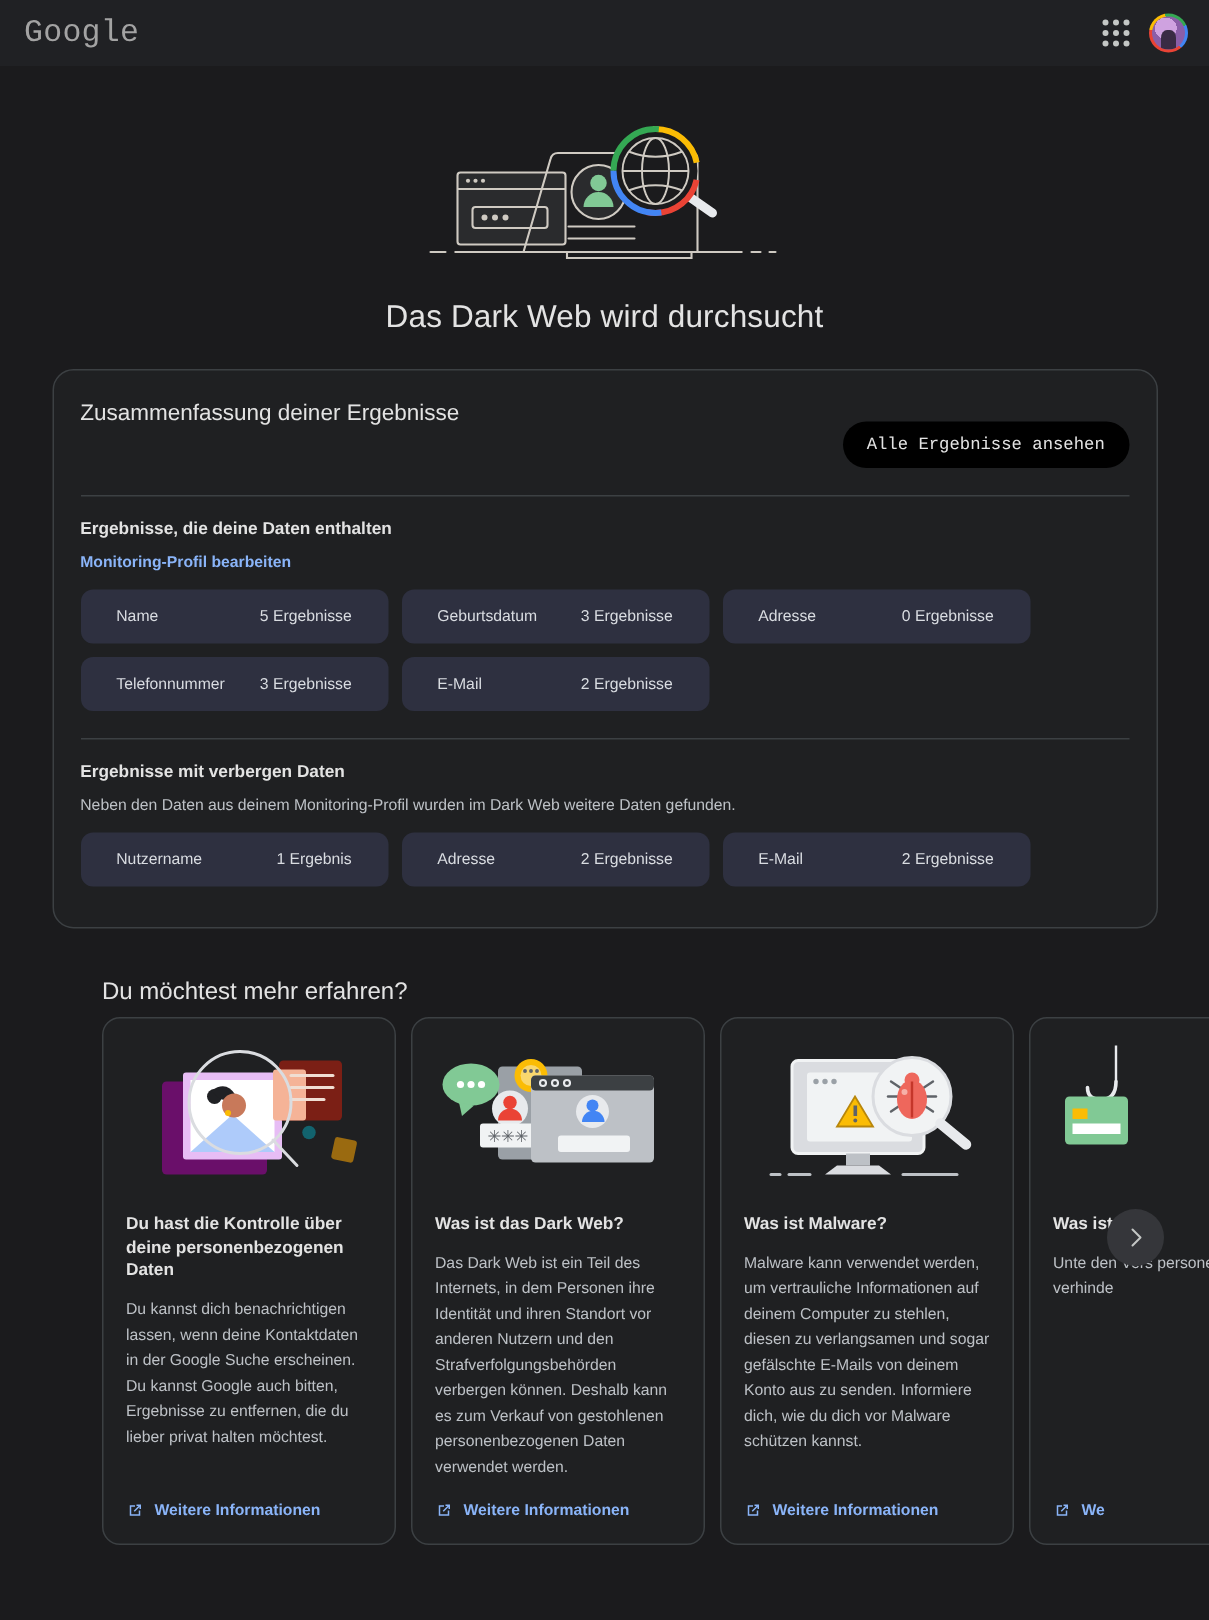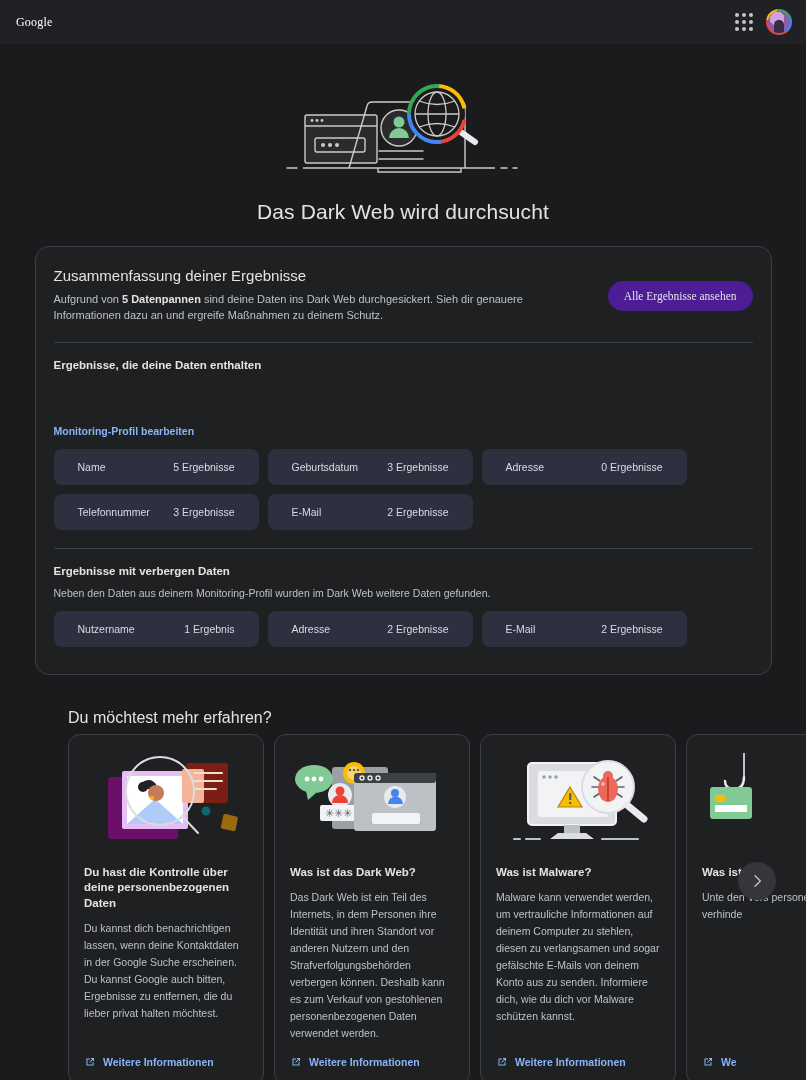--- a/index.html
+++ b/index.html
@@ -22,10 +22,10 @@
     padding: 0 14px 0 16px;
   }
   .brand {
-    font-size: 12px;
+    font-size: 21px;
     letter-spacing: .2px;
-    color: #ffffff;
-    font-family: Liberation Serif, serif;
+    color: #a3a3a3;
+    font-family: Liberation Mono, monospace;
   }
   .topbar-right { display: flex; align-items: center; gap: 8px; }
   .apps-grid {

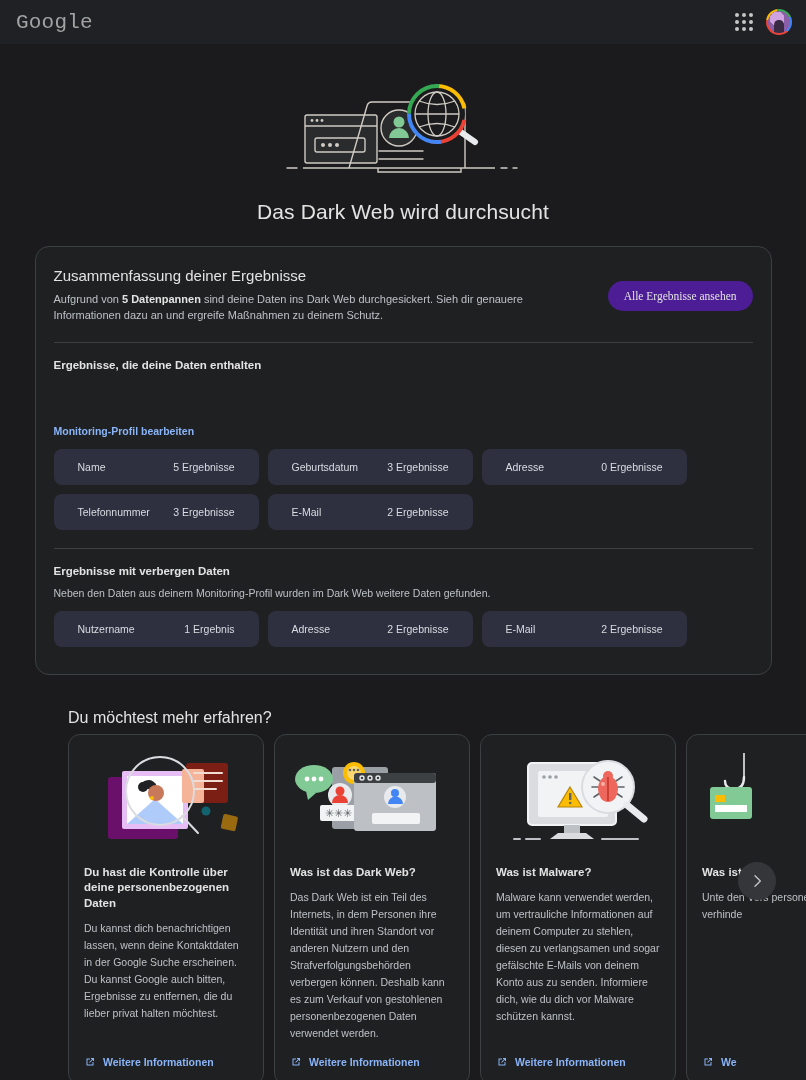--- a/index.html
+++ b/index.html
@@ -259,7 +259,6 @@
     <div class="sum-head">
       <div class="sum-head-left">
         <div class="sum-title">Zusammenfassung deiner Ergebnisse</div>
-        <div class="sum-desc"><span>Aufgrund von </span><b>5 Datenpannen</b><span> sind deine Daten ins Dark Web durchgesickert. Sieh dir genauere Informationen dazu an und ergreife Maßnahmen zu deinem Schutz.</span></div>
       </div>
       <button class="btn-all">Alle Ergebnisse ansehen</button>
     </div>

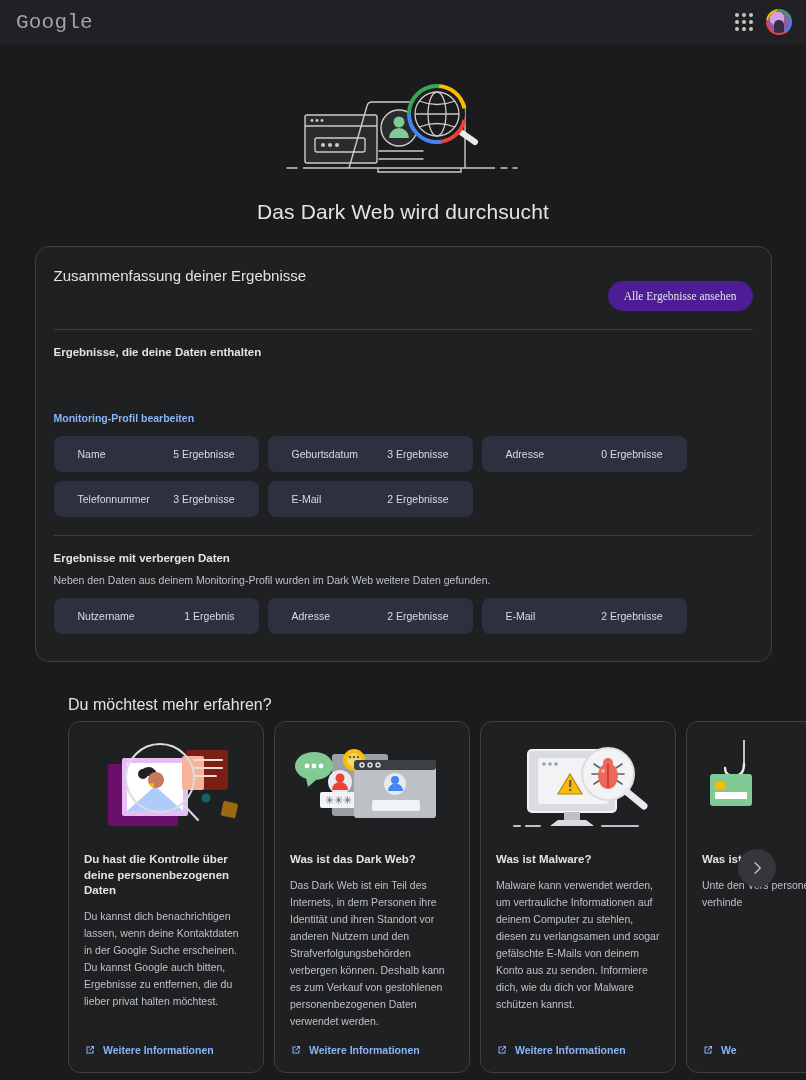--- a/index.html
+++ b/index.html
@@ -94,13 +94,13 @@
   .sum-desc b { font-weight: 700; color: #e3e3e3; }
   .btn-all {
     flex: 0 0 auto;
-    background: #4c1d95;
+    background: #000000;
     color: #e3e3e3;
     border: none;
     border-radius: 16px;
     padding: 9px 16px;
     font-size: 11.5px;
-    font-family: Liberation Serif, serif;
+    font-family: Liberation Mono, monospace;
     cursor: pointer;
     white-space: nowrap;
     margin-top: 14px;

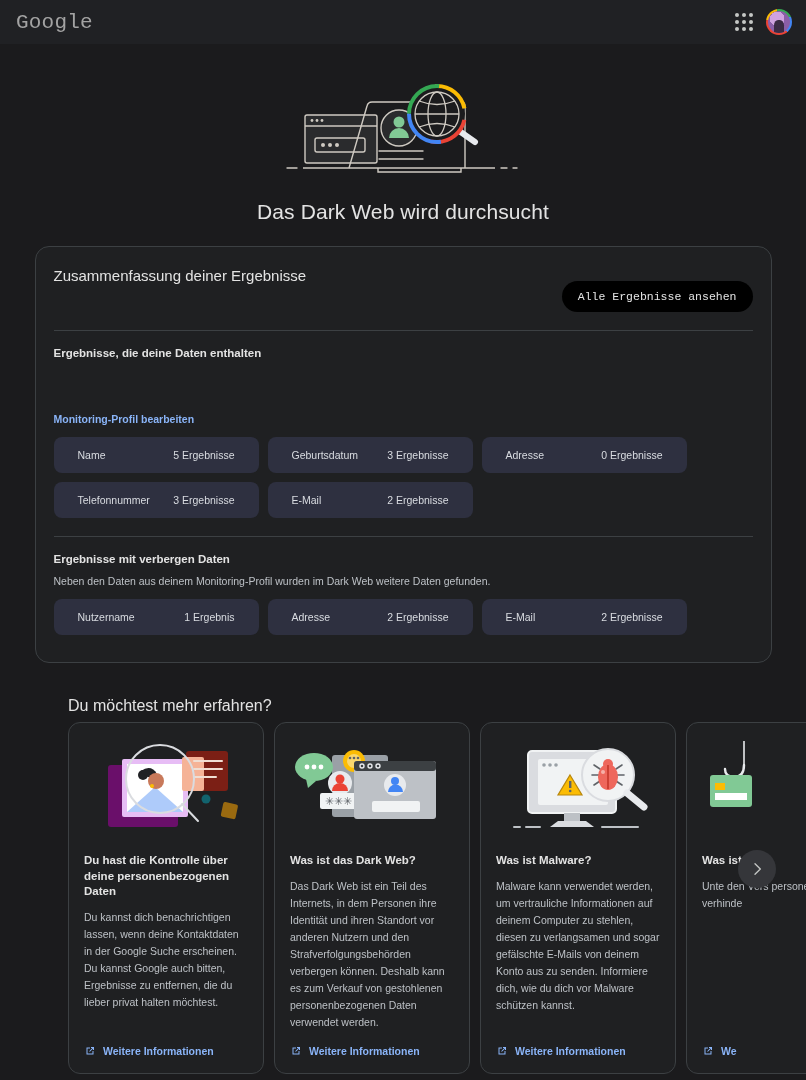--- a/index.html
+++ b/index.html
@@ -112,7 +112,7 @@
   .sec-sub-row { display: flex; align-items: center; gap: 14px; margin-bottom: 12px; }
   .sec-sub { font-size: 10.5px; color: #bdc1c6; }
   .sec-sub b { font-weight: 700; color: #e3e3e3; }
-  .sec-link { font-size: 10.5px; color: #8ab4f8; font-weight: 700; cursor: pointer; white-space: nowrap; margin-top: 44px; }
+  .sec-link { font-size: 10.5px; color: #8ab4f8; font-weight: 700; cursor: pointer; white-space: nowrap; }
 
   .chip-row { display: flex; gap: 9px; margin-bottom: 9px; }
   .chip {

